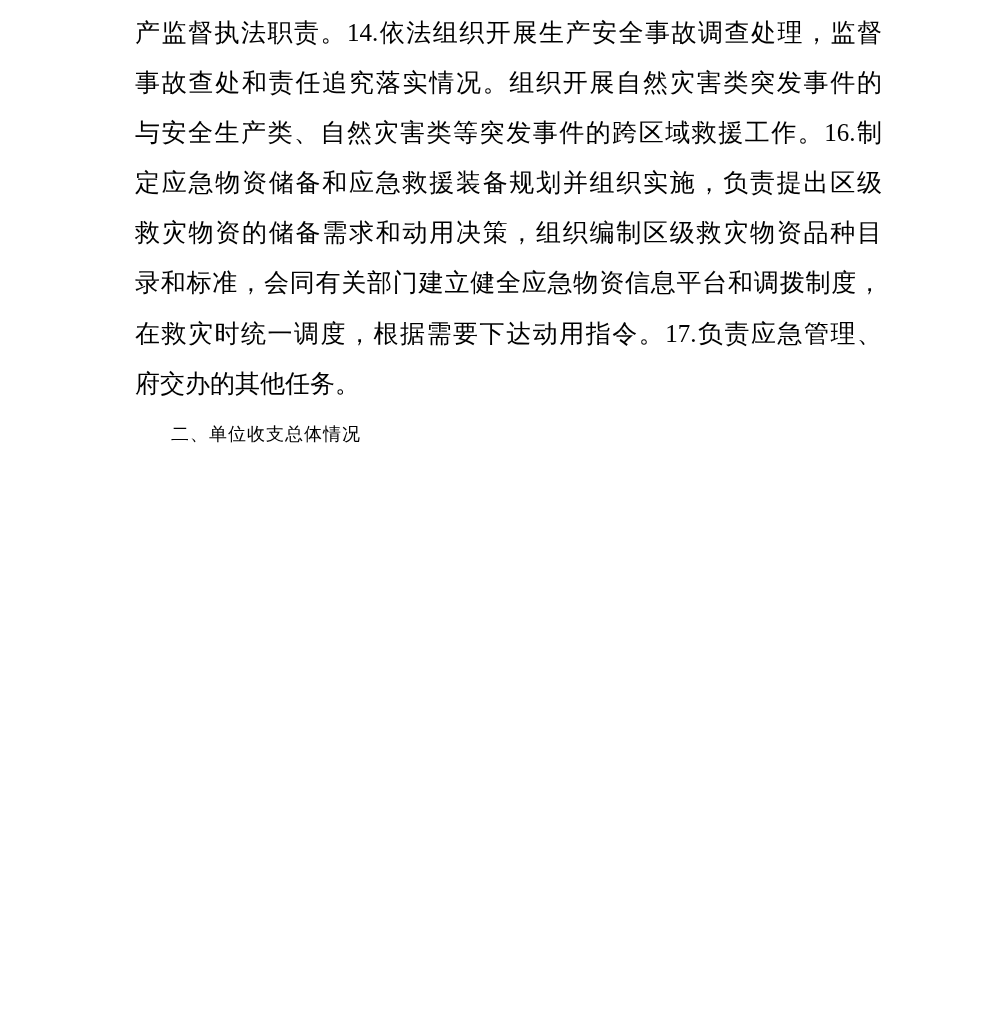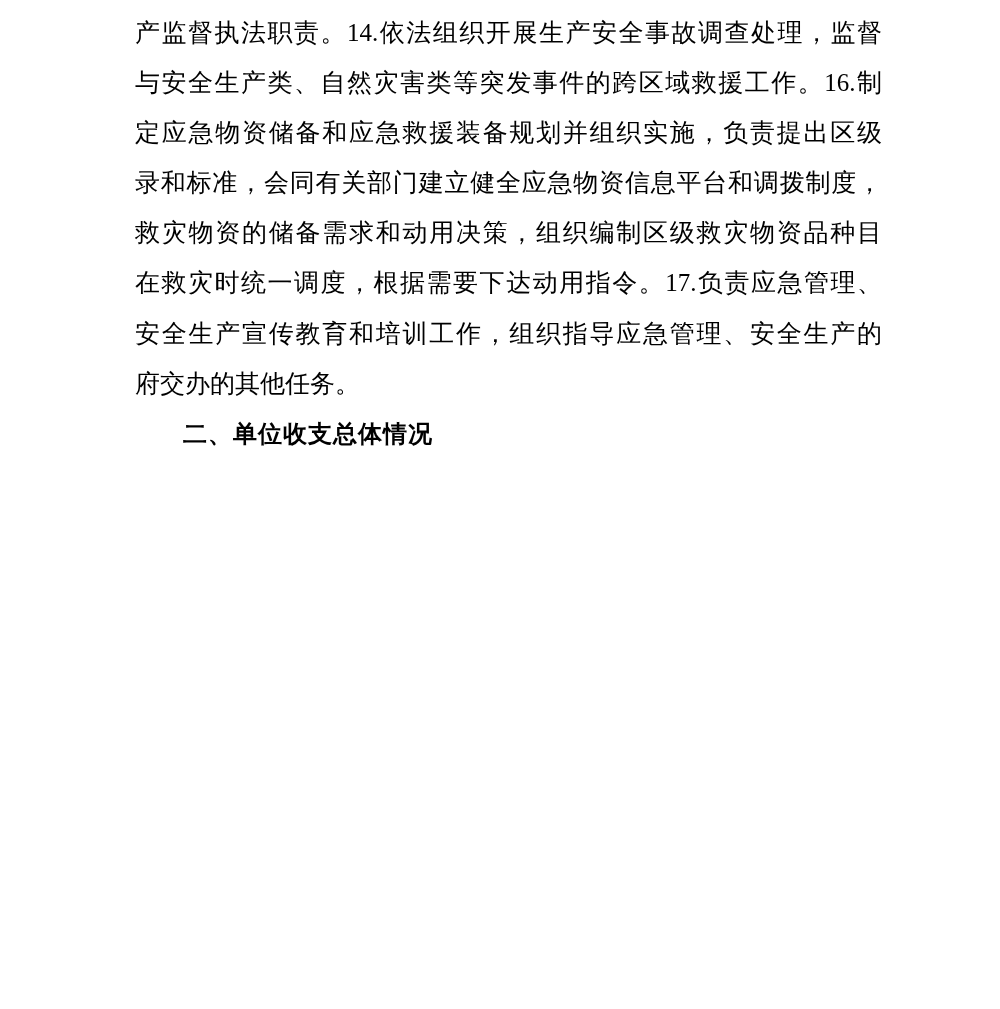--- a/index.html
+++ b/index.html
@@ -59,6 +59,7 @@
   <div class="text-column" style="color: rgb(0, 0, 0);">
       <div class="para body">
         <div class="line just">产监督执法职责。14.依法组织开展生产安全事故调查处理，监督</div>
+        <div class="line just">事故查处和责任追究落实情况。组织开展自然灾害类突发事件的</div>
         <div class="line just">与安全生产类、自然灾害类等突发事件的跨区域救援工作。16.制</div>
         <div class="line just">定应急物资储备和应急救援装备规划并组织实施，负责提出区级</div>
         <div class="line just">录和标准，会同有关部门建立健全应急物资信息平台和调拨制度，</div>

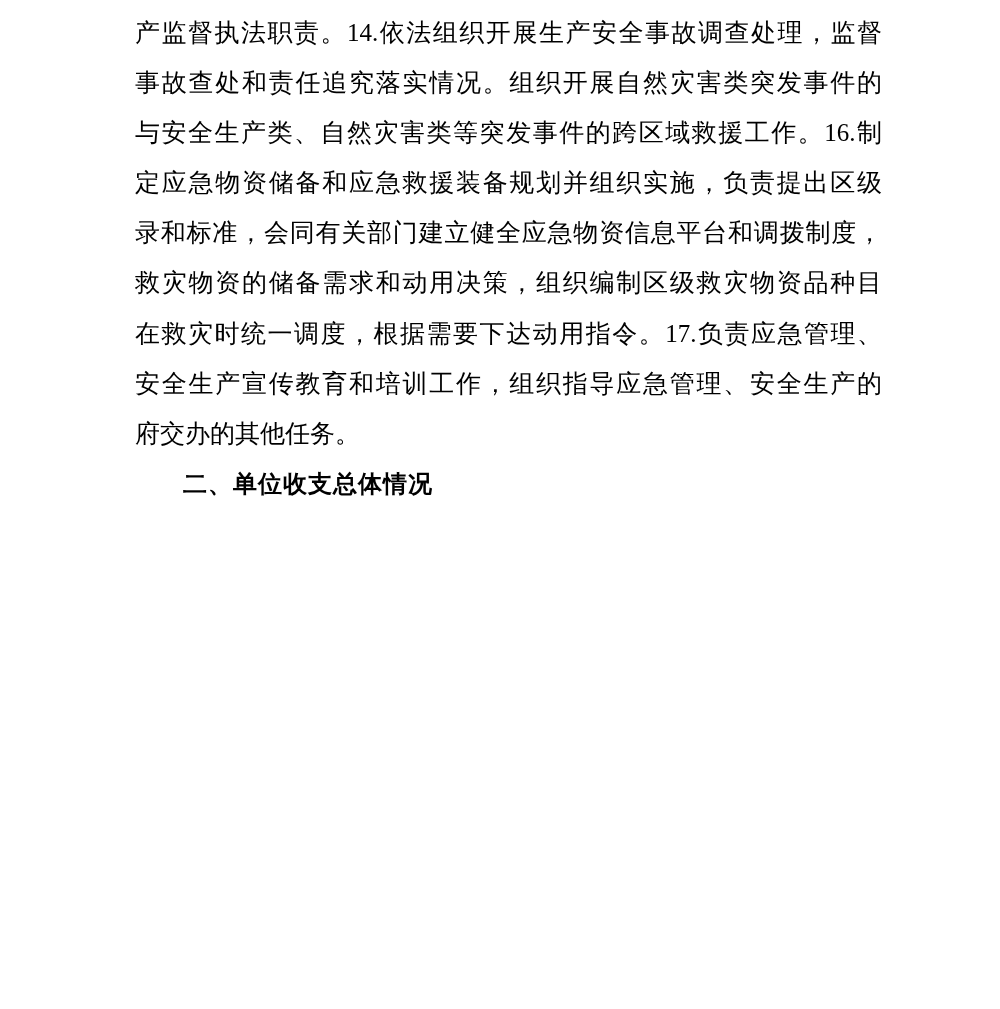--- a/index.html
+++ b/index.html
@@ -62,8 +62,8 @@
         <div class="line just">事故查处和责任追究落实情况。组织开展自然灾害类突发事件的</div>
         <div class="line just">与安全生产类、自然灾害类等突发事件的跨区域救援工作。16.制</div>
         <div class="line just">定应急物资储备和应急救援装备规划并组织实施，负责提出区级</div>
+        <div class="line just">救灾物资的储备需求和动用决策，组织编制区级救灾物资品种目</div>
         <div class="line just">录和标准，会同有关部门建立健全应急物资信息平台和调拨制度，</div>
-        <div class="line just">救灾物资的储备需求和动用决策，组织编制区级救灾物资品种目</div>
         <div class="line just">在救灾时统一调度，根据需要下达动用指令。17.负责应急管理、</div>
         <div class="line just">安全生产宣传教育和培训工作，组织指导应急管理、安全生产的</div>
         <div class="line">府交办的其他任务。</div>

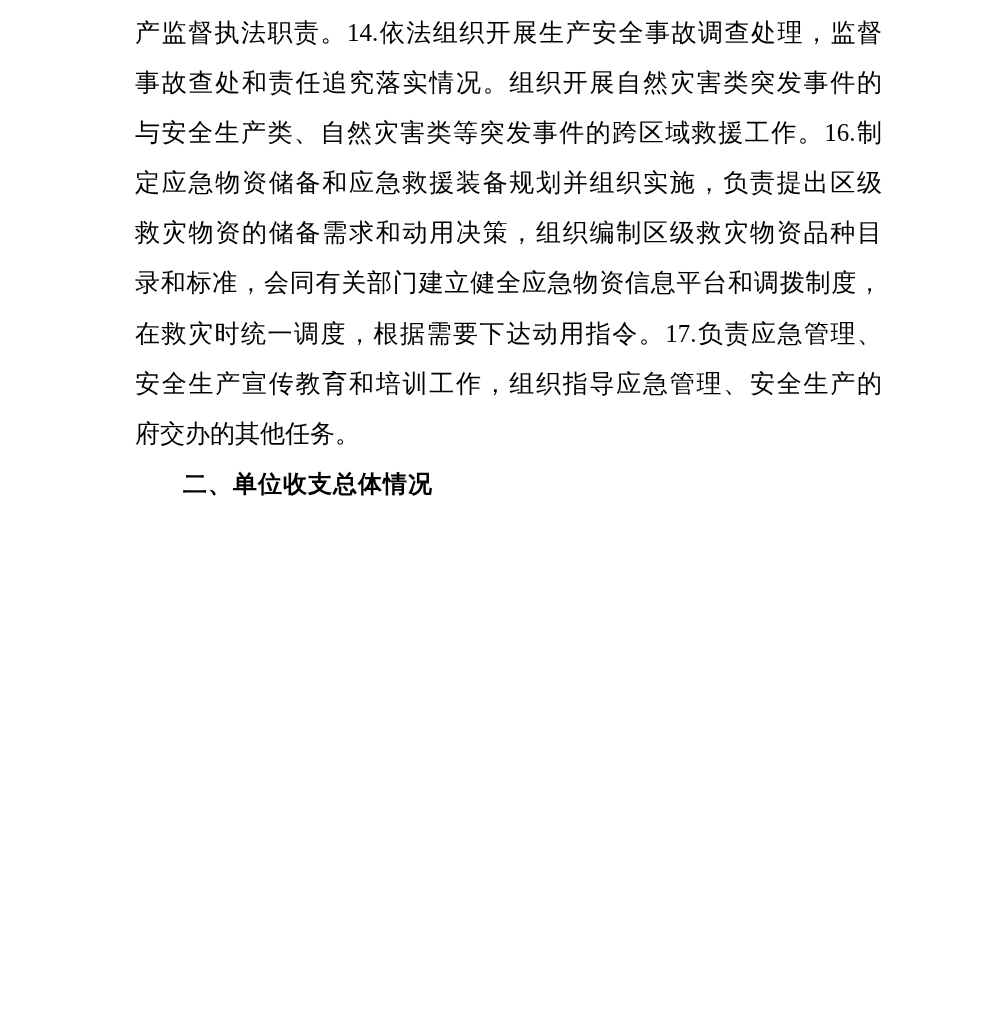--- a/index.html
+++ b/index.html
@@ -65,7 +65,6 @@
         <div class="line just">救灾物资的储备需求和动用决策，组织编制区级救灾物资品种目</div>
         <div class="line just">录和标准，会同有关部门建立健全应急物资信息平台和调拨制度，</div>
         <div class="line just">在救灾时统一调度，根据需要下达动用指令。17.负责应急管理、</div>
-        <div class="line just">安全生产宣传教育和培训工作，组织指导应急管理、安全生产的</div>
         <div class="line">府交办的其他任务。</div>
       </div>
       <div class="para heading">

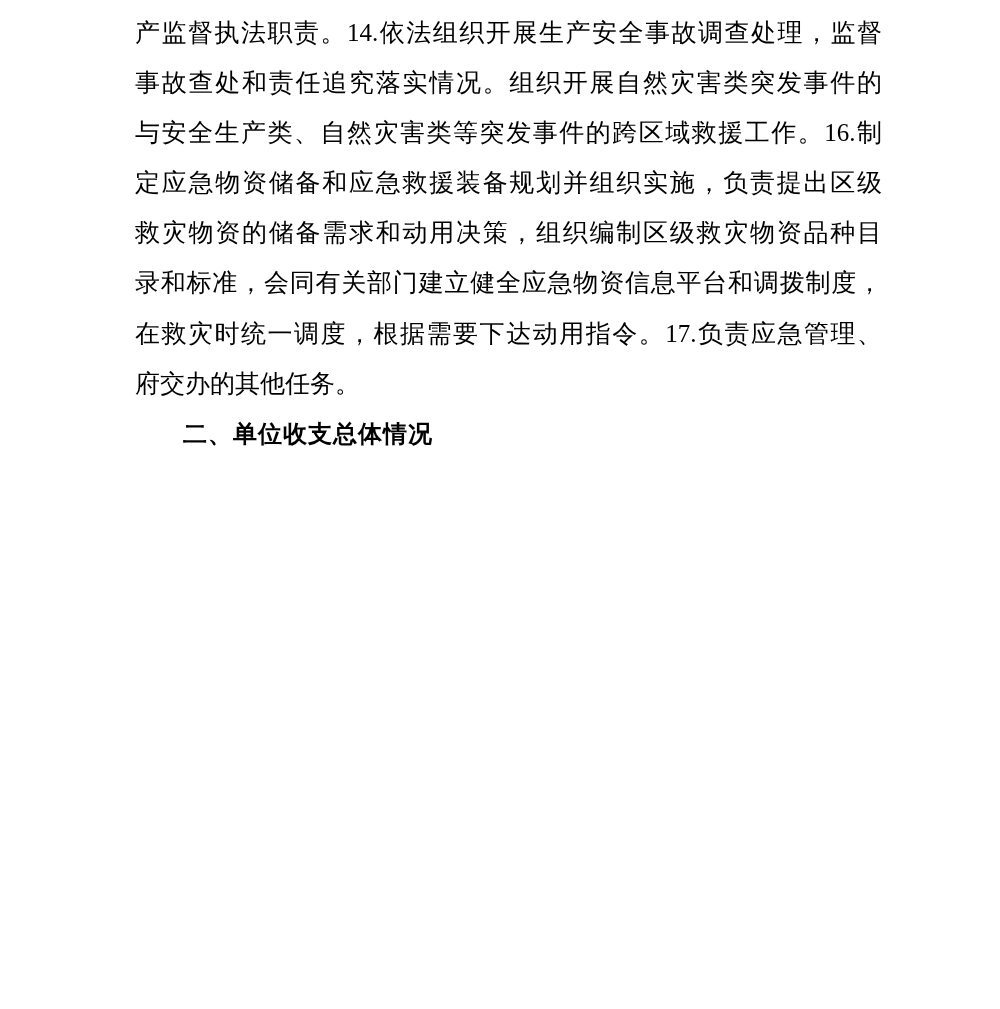--- a/index.html
+++ b/index.html
@@ -47,8 +47,8 @@
   }
   .para.heading .line {
     font-family: "Liberation Sans", "DejaVu Sans", sans-serif;
-    font-weight: bold;
-    font-size: 24px;
+    font-weight: normal;
+    font-size: 18px;
     letter-spacing: 1px;
   }
 </style>

